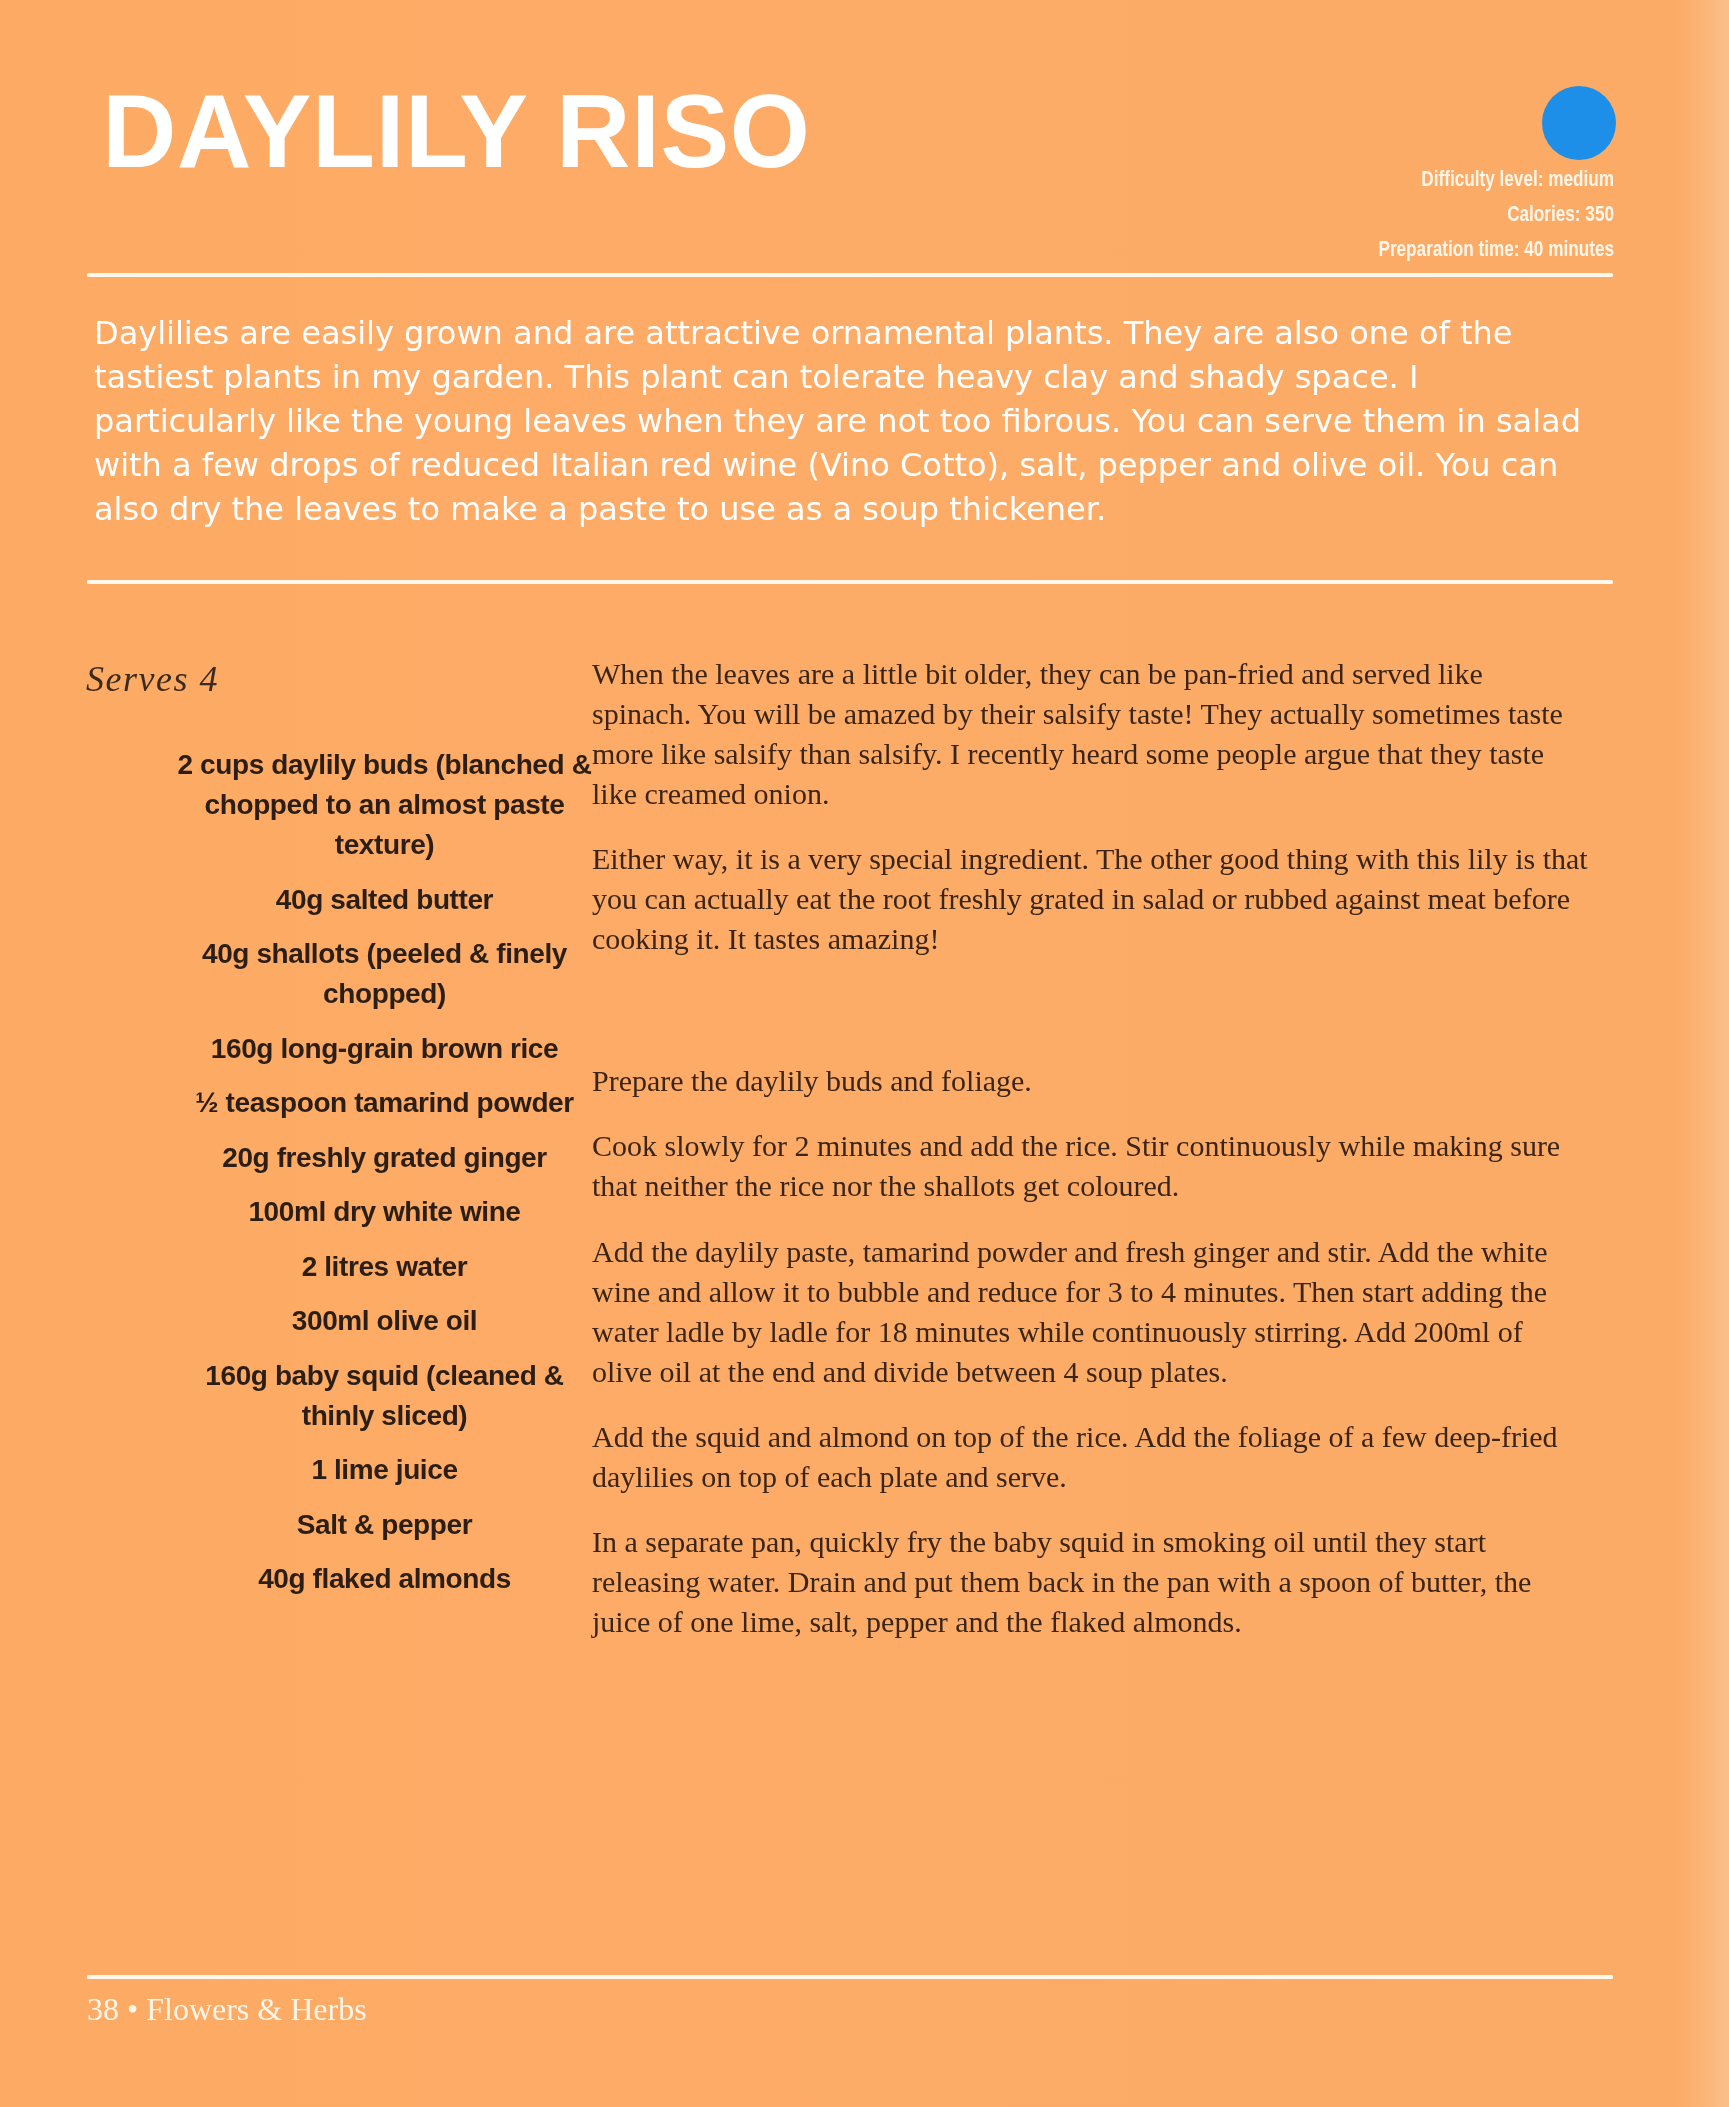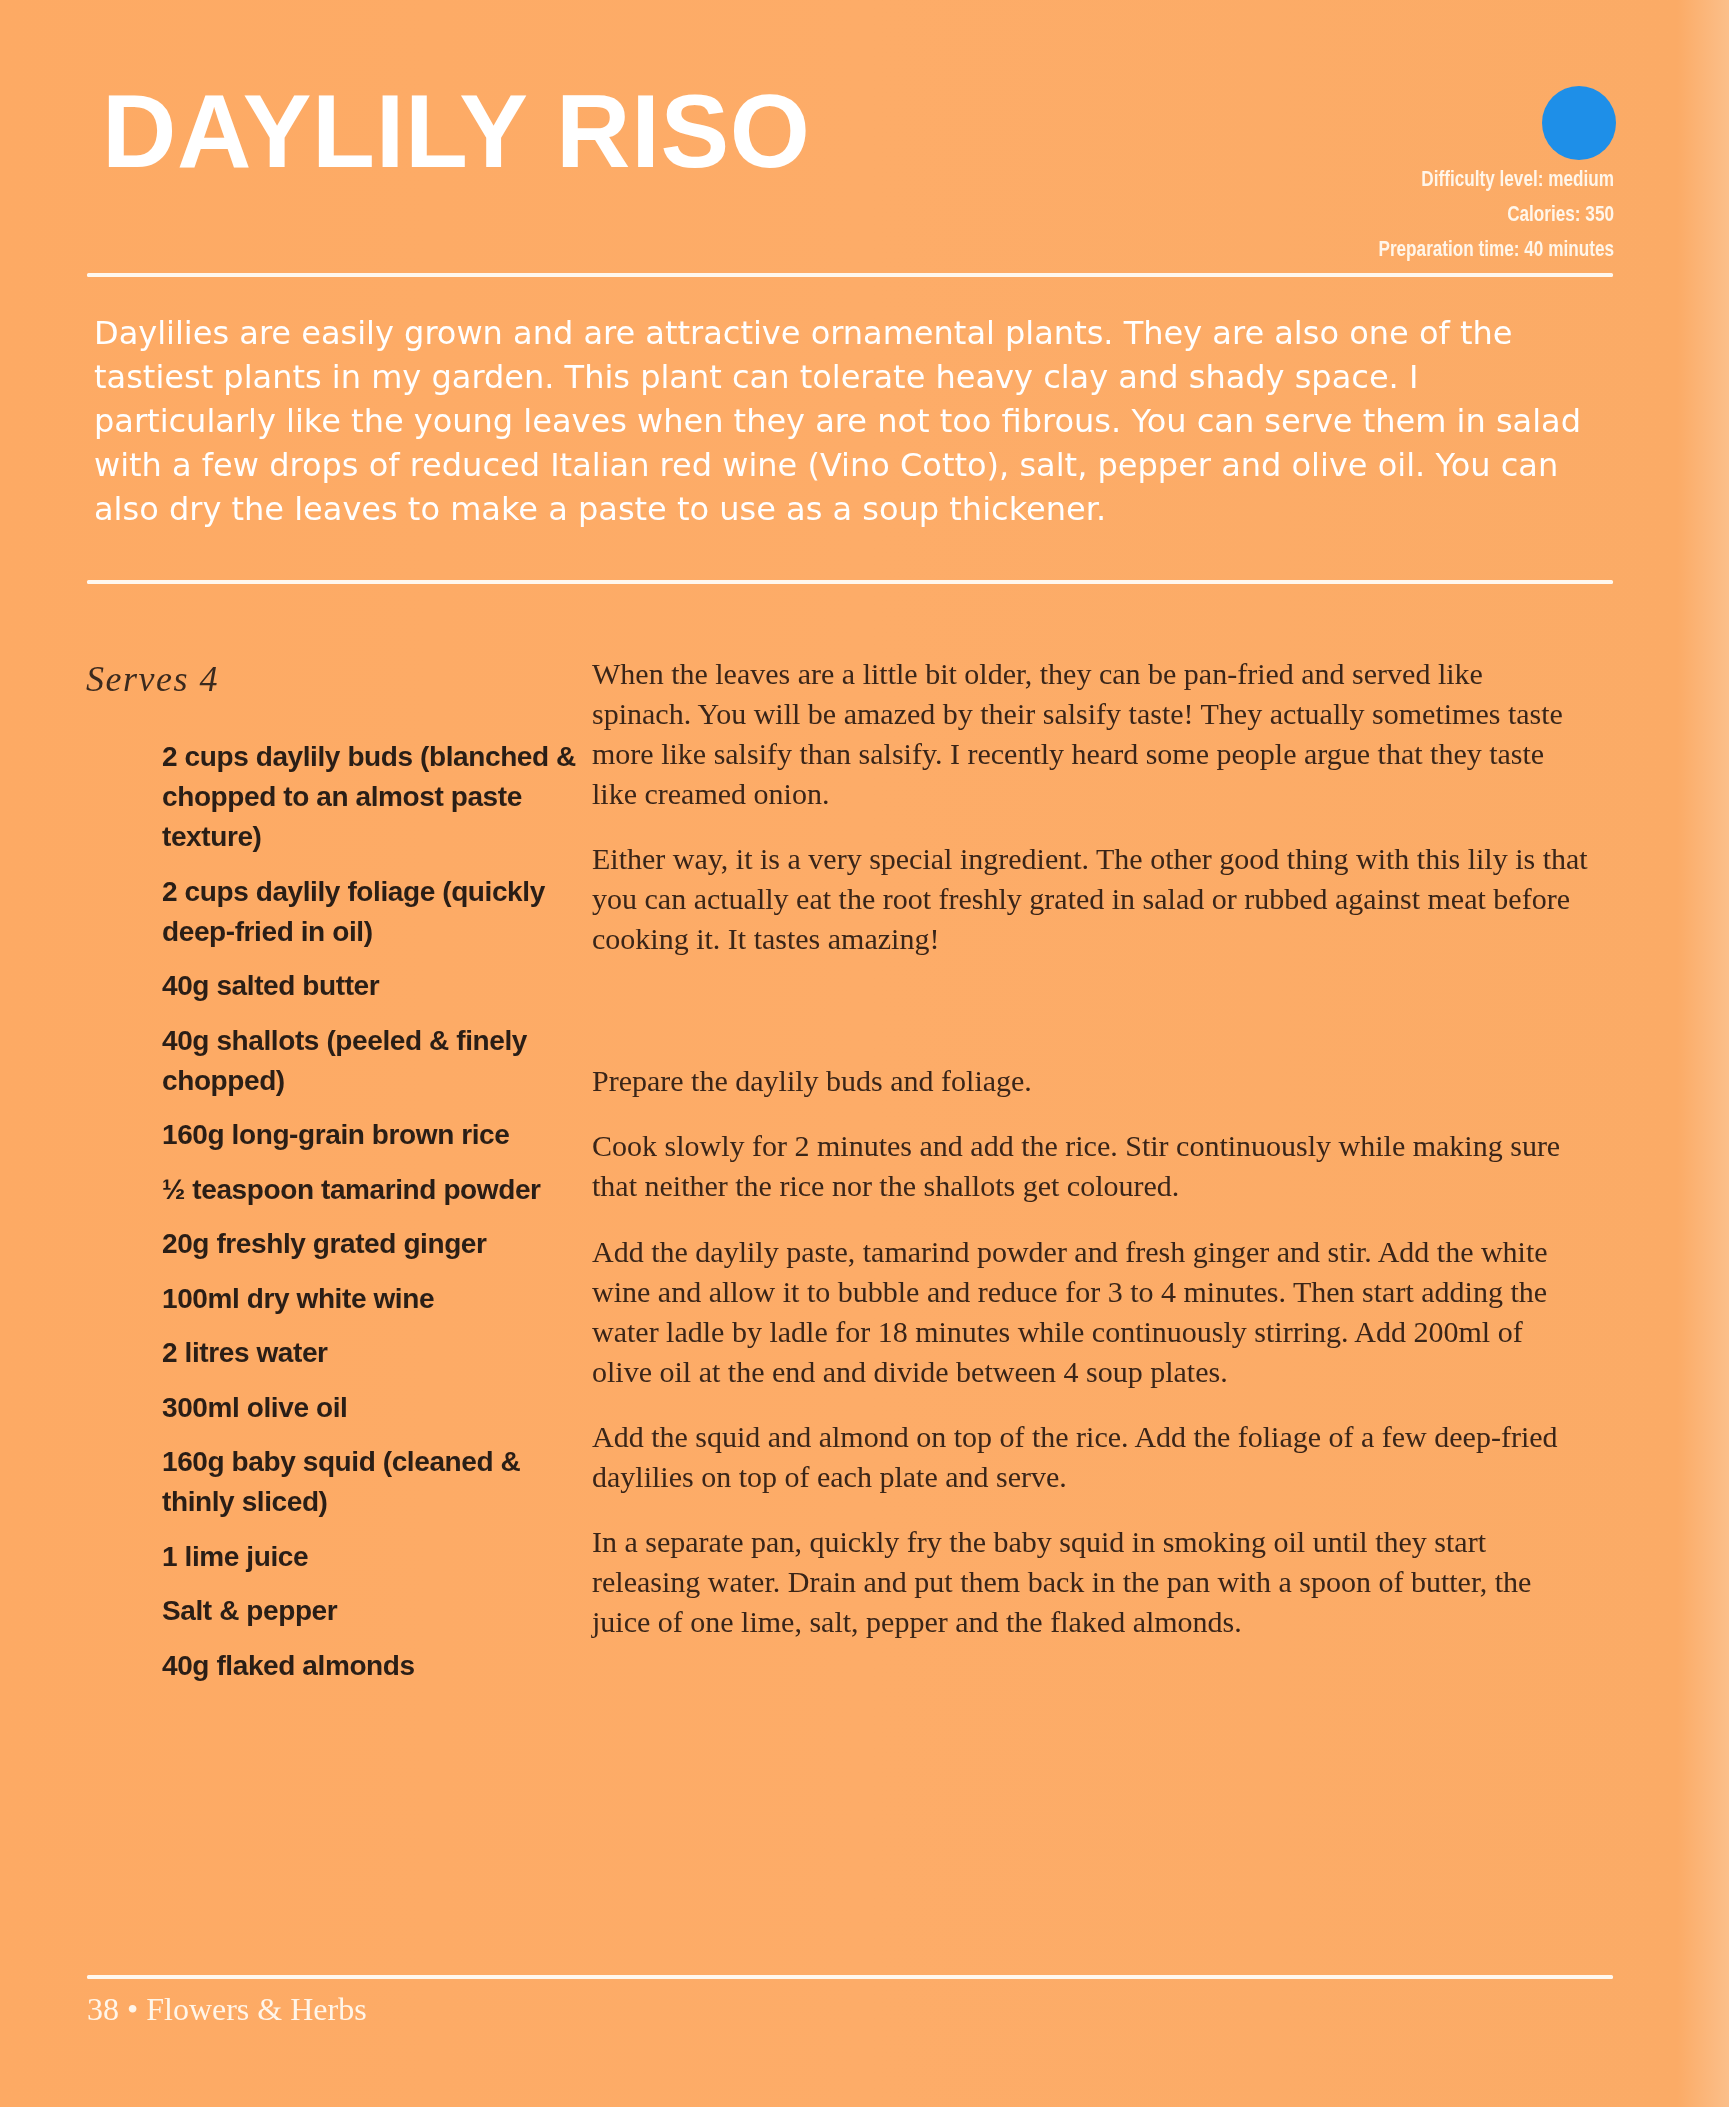--- a/index.html
+++ b/index.html
@@ -42,7 +42,7 @@
     font-size: 36px; line-height: 51px; color: #3b2a1e; letter-spacing: 1.5px;
   }
   .ingredients {
-    left: 155px; top: 730px; width: 429px; margin: 7px; padding: 0; list-style: none;
+    left: 155px; top: 730px; width: 429px; margin: 15px; padding: 0; list-style: none; text-align: center;
   }
   .ingredients li {
     font-family: "Liberation Sans", sans-serif; font-weight: bold;

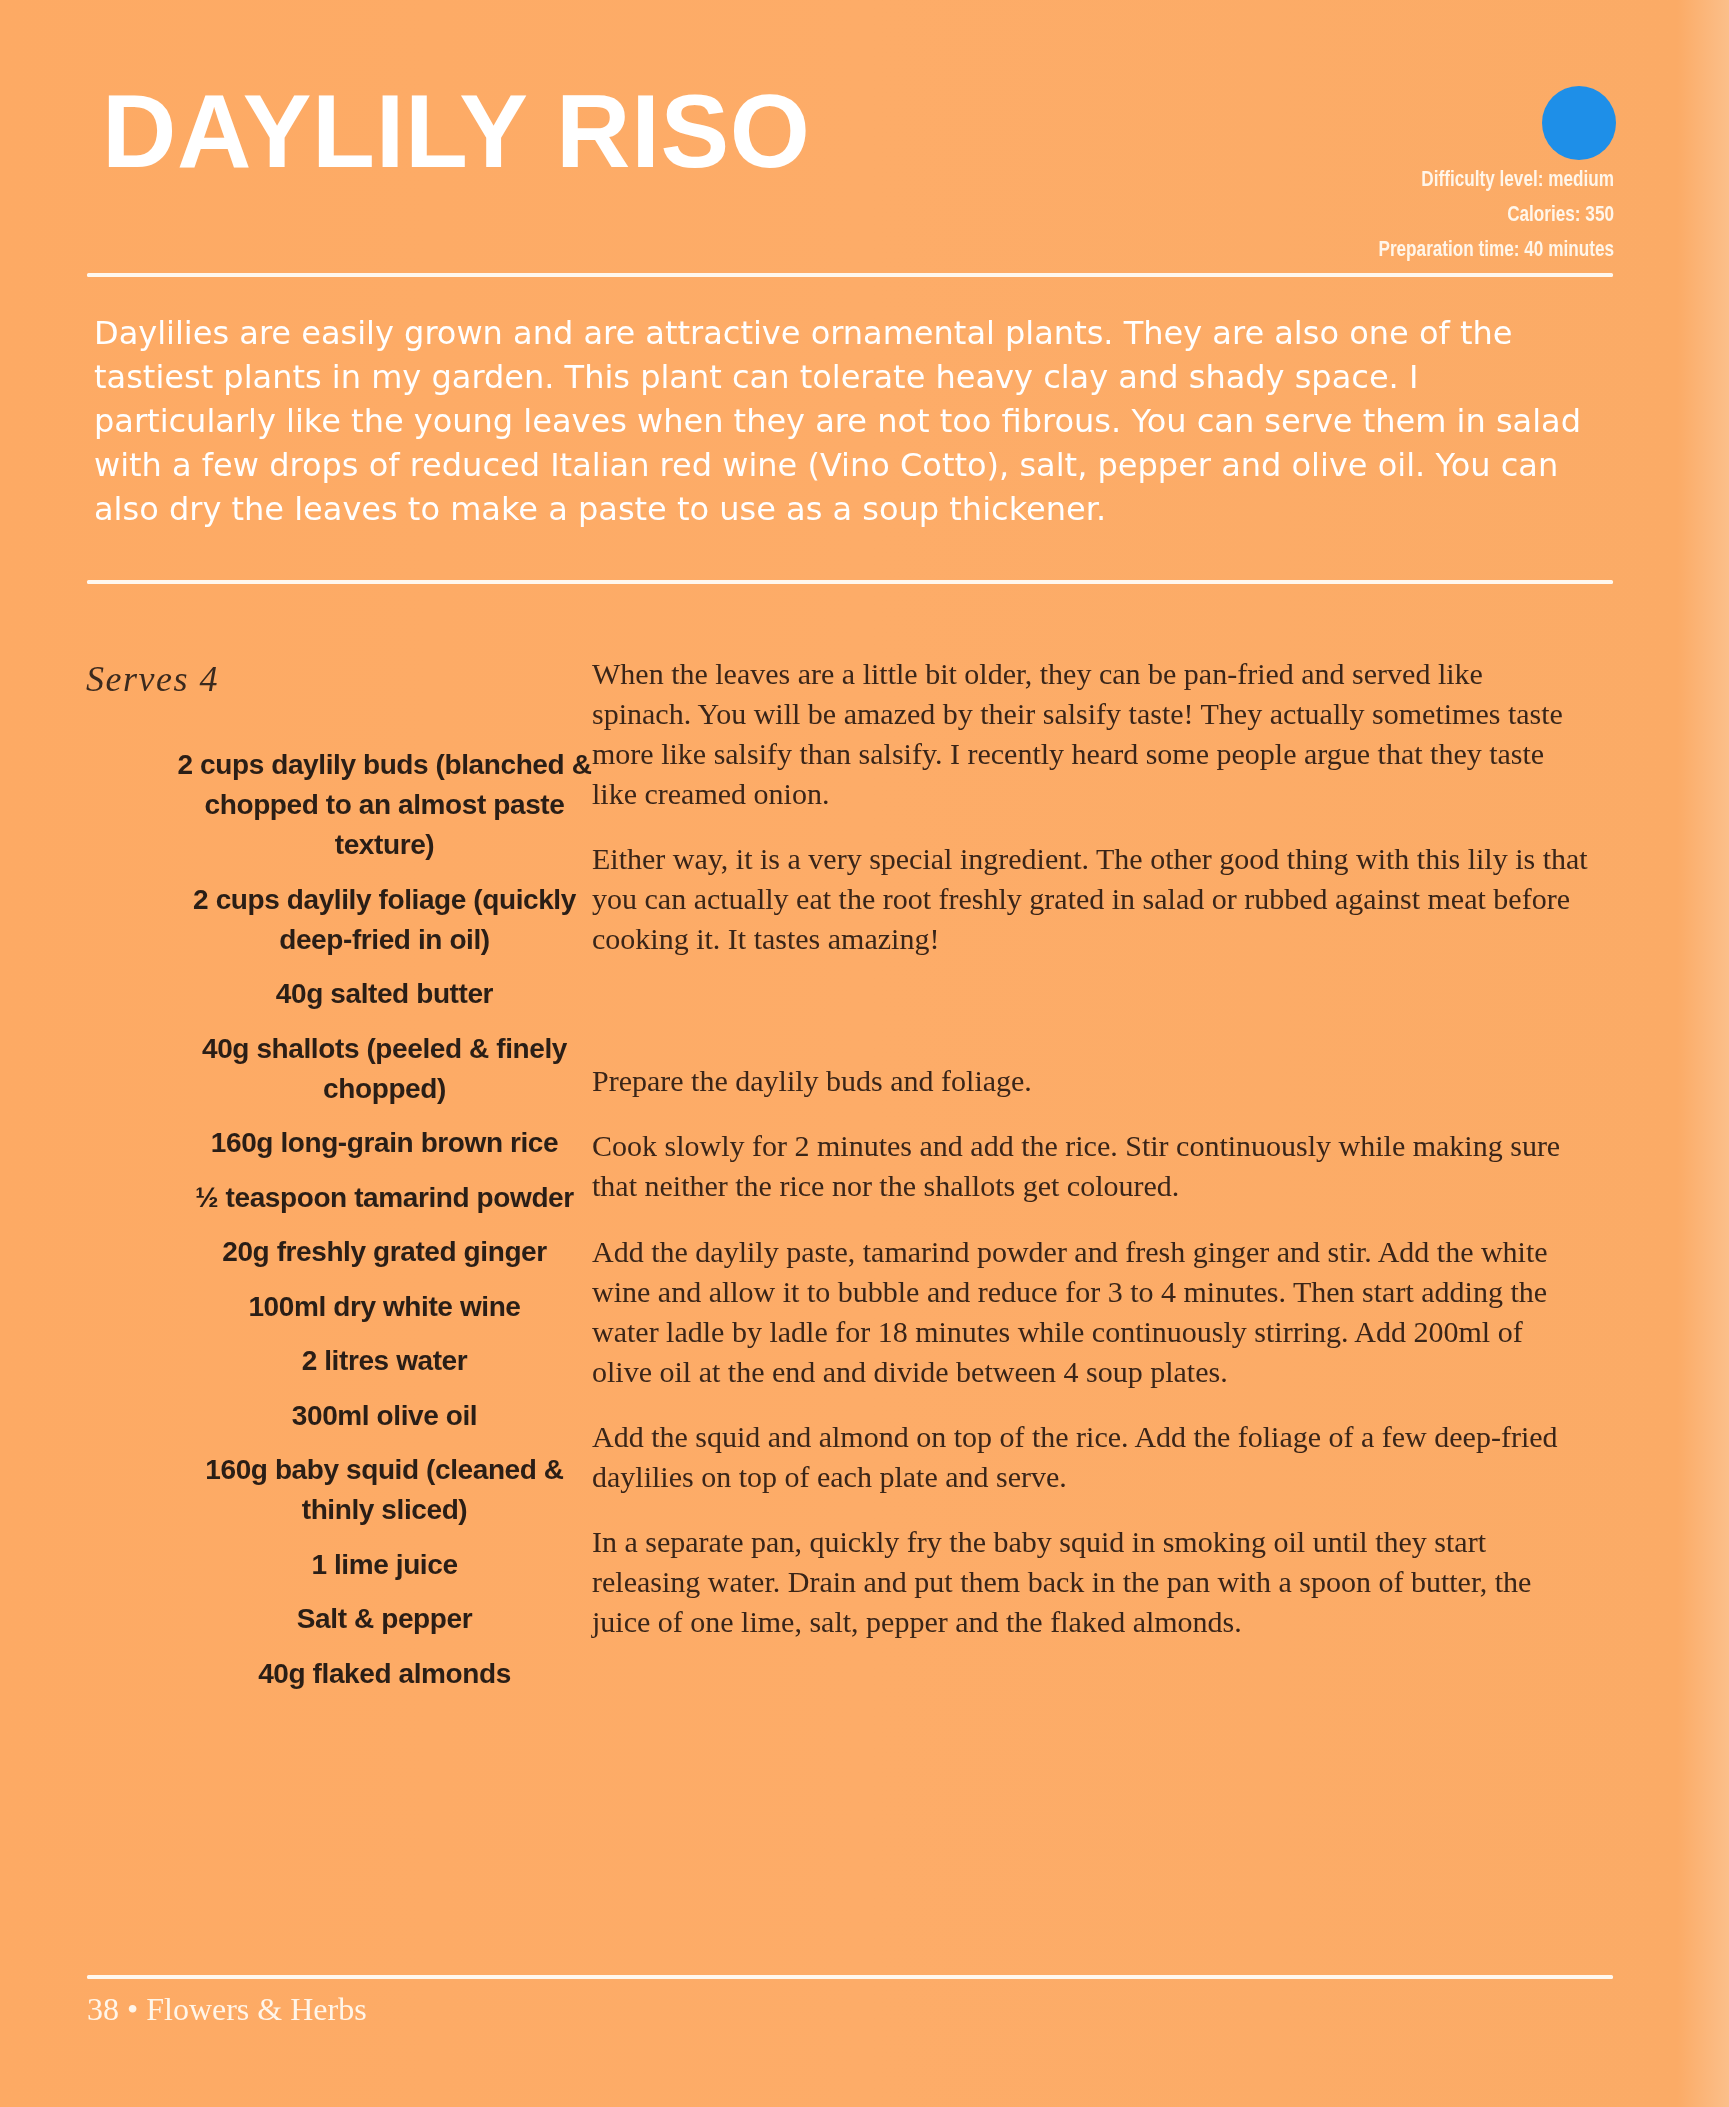--- a/index.html
+++ b/index.html
@@ -87,7 +87,6 @@
 
 <ul class="abs ingredients">
   <li>2 cups daylily buds (blanched &amp; chopped to an almost paste texture)</li>
-  <li>2 cups daylily foliage (quickly deep-fried in oil)</li>
   <li>40g salted butter</li>
   <li>40g shallots (peeled &amp; finely chopped)</li>
   <li>160g long-grain brown rice</li>

